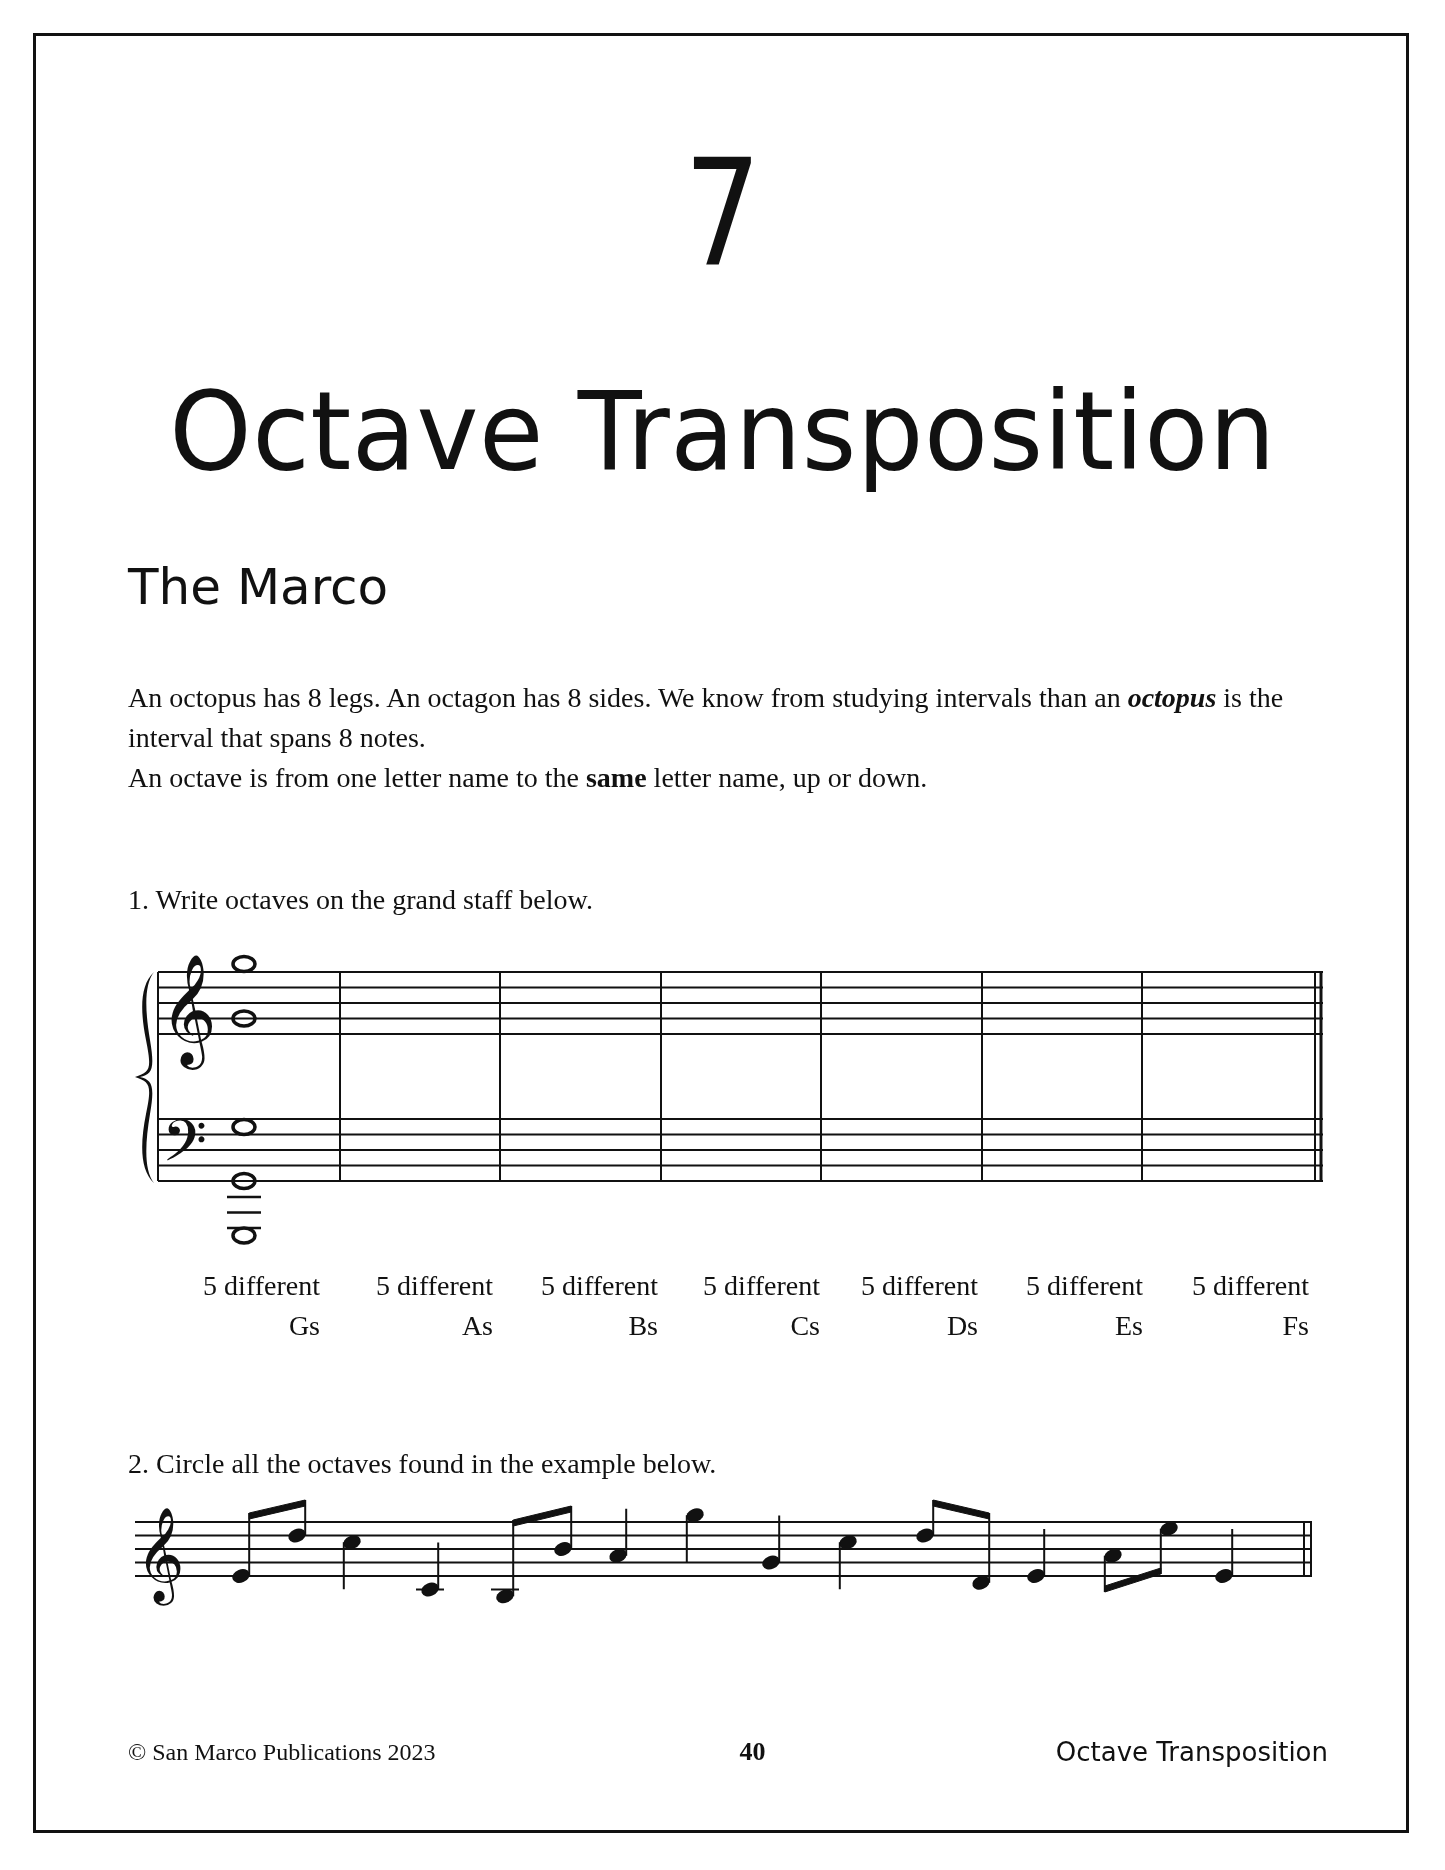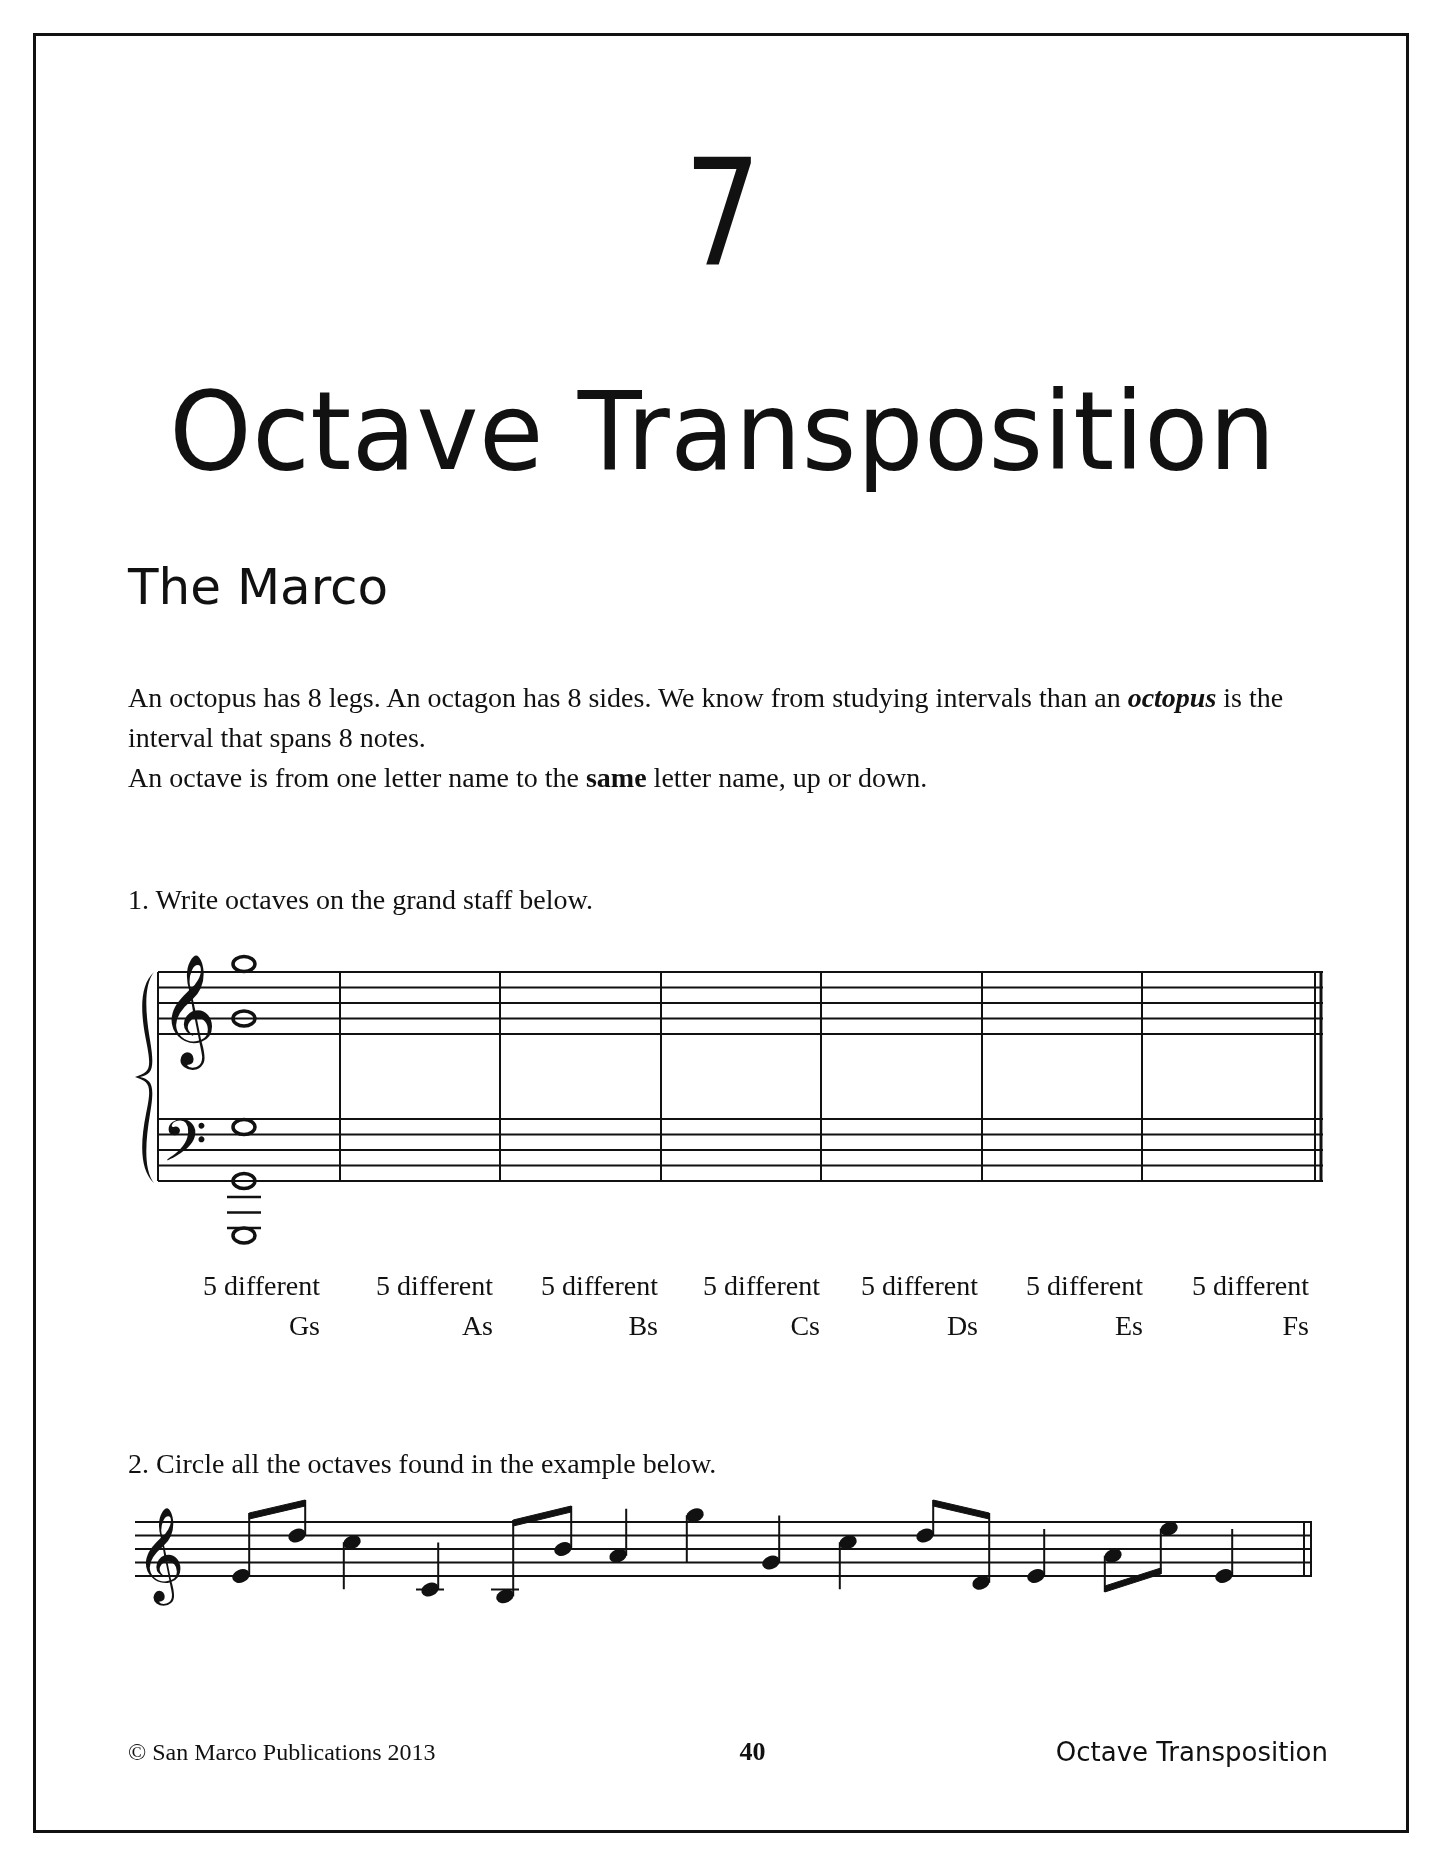--- a/index.html
+++ b/index.html
@@ -224,7 +224,7 @@
 
 <div class="q2">2. Circle all the octaves found in the example below.</div>
 
-<div class="footer-left">© San Marco Publications 2013</div>
+<div class="footer-left">© San Marco Publications 2023</div>
 <div class="footer-center">40</div>
 <div class="footer-right">Octave Transposition</div>
 

